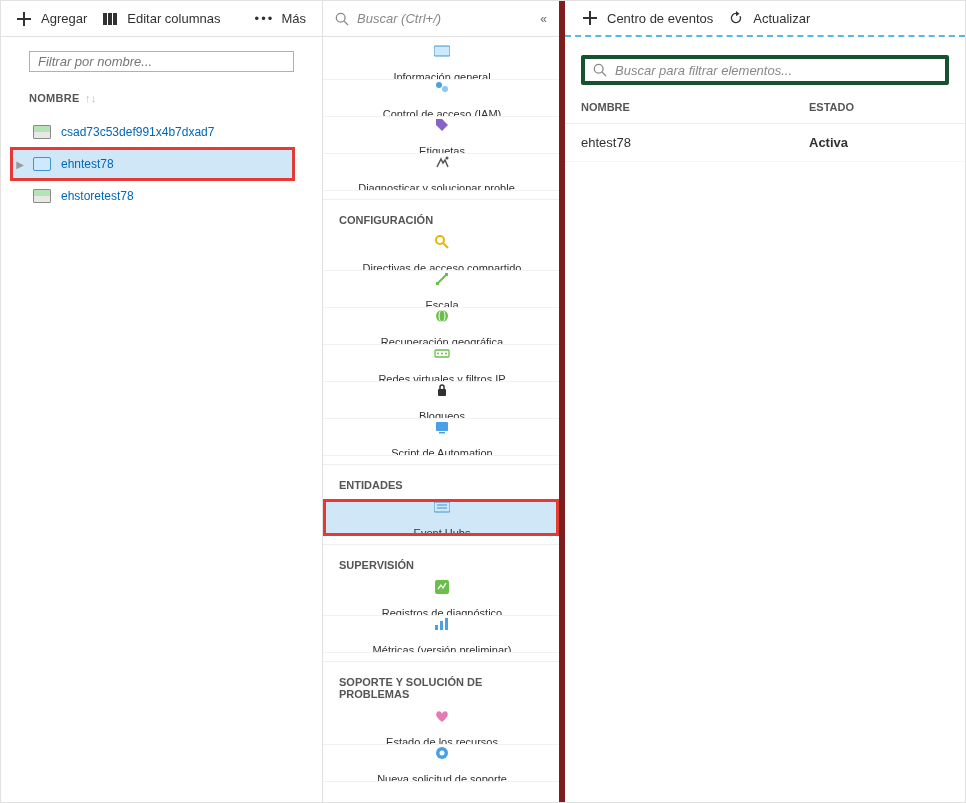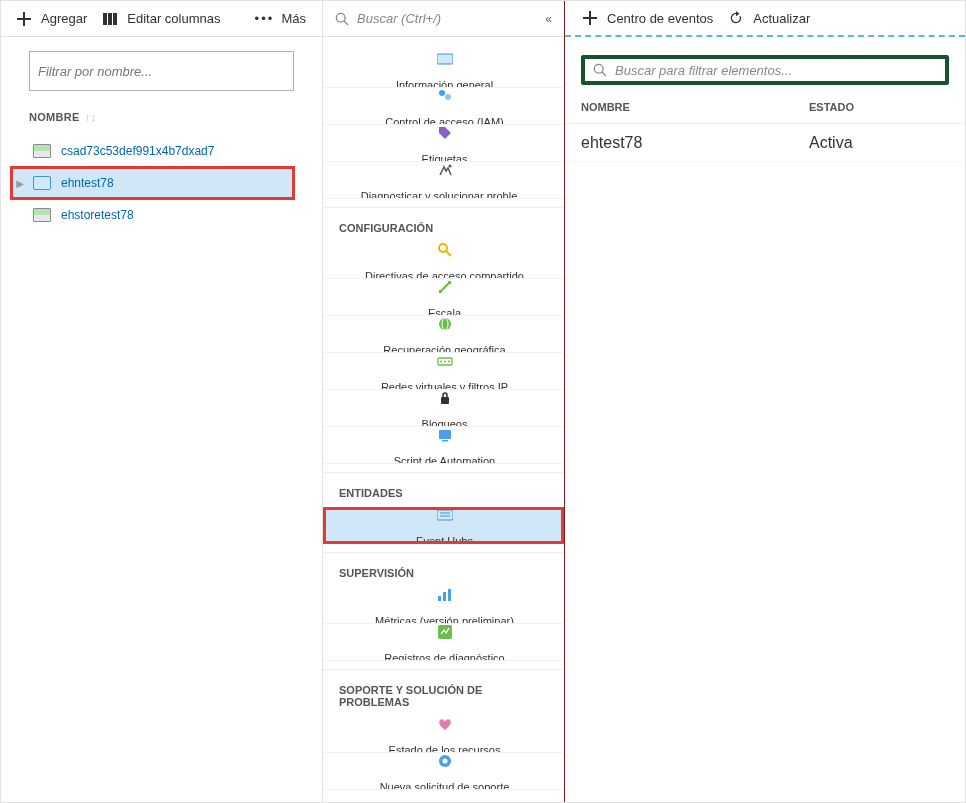--- a/index.html
+++ b/index.html
@@ -94,11 +94,10 @@
   
   .panel2 {
     width: 242px;
-    border-right: 1px solid #7f1d1d;
+    border-right: 6px solid #7f1d1d;
     display: flex;
     flex-direction: column;
     overflow-y:auto;
-    gap:8px;
   }
   .search2 {
     height:36px; border-bottom:1px solid #e1e1e1;

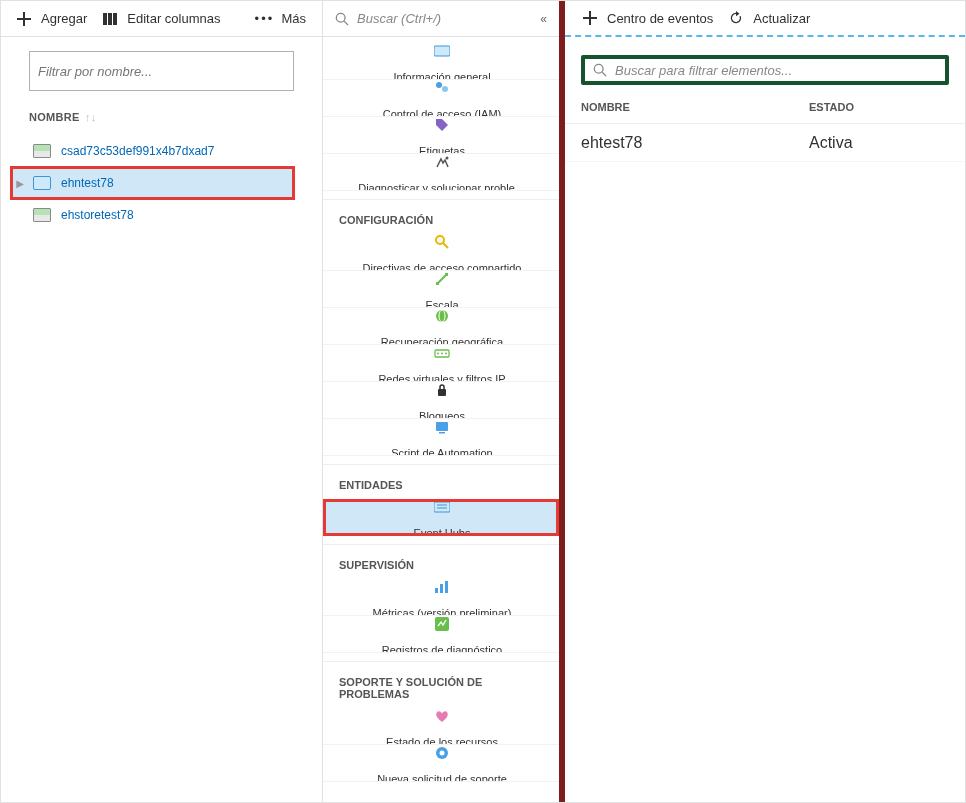--- a/index.html
+++ b/index.html
@@ -43,7 +43,7 @@
   .filter-wrap { padding: 14px 28px 10px 28px; }
   .filter-input {
     width: 100%;
-    height: 40px;
+    height: 21px;
     border: 1px solid #b3b0ad;
     padding: 3px 8px;
     font-size: 13px;

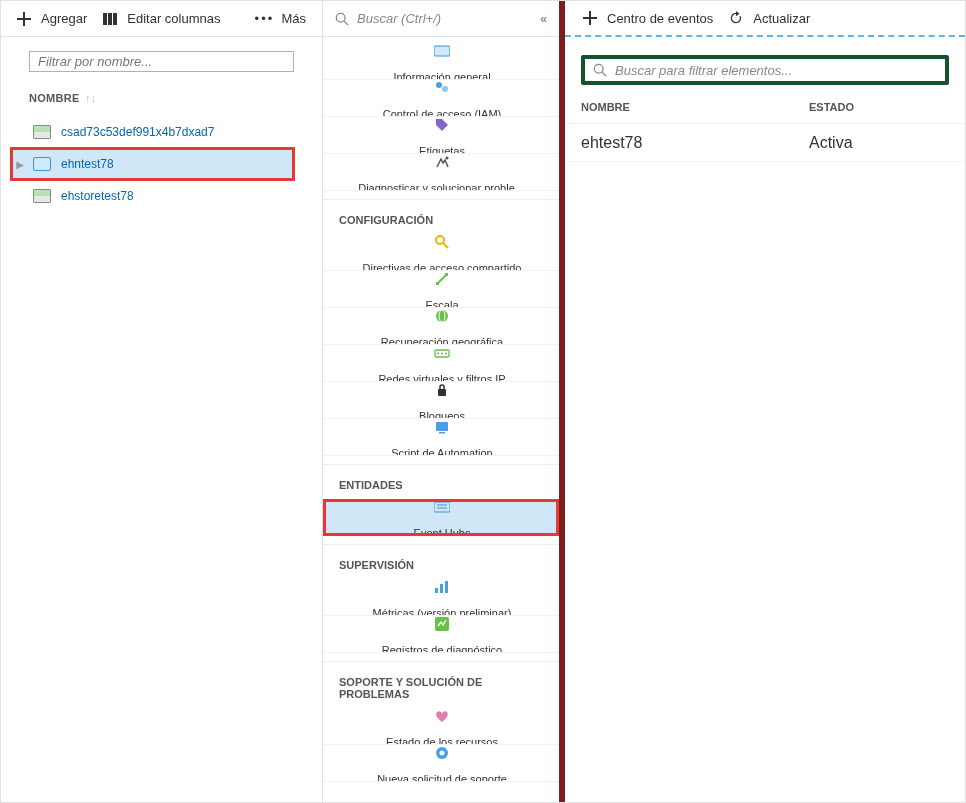--- a/index.html
+++ b/index.html
@@ -150,7 +150,7 @@
   .col-e { width:140px;}
   .trow3 {
     display:flex;align-items:center;padding:10px 16px;height:38px;
-    font-size:16px;cursor:pointer;border-bottom:1px solid #f5f5f5;
+    font-size:13px;cursor:pointer;border-bottom:1px solid #f5f5f5;
   }
   .trow3 .val-n {flex:1;}
   .trow3 .val-e {width:140px;}

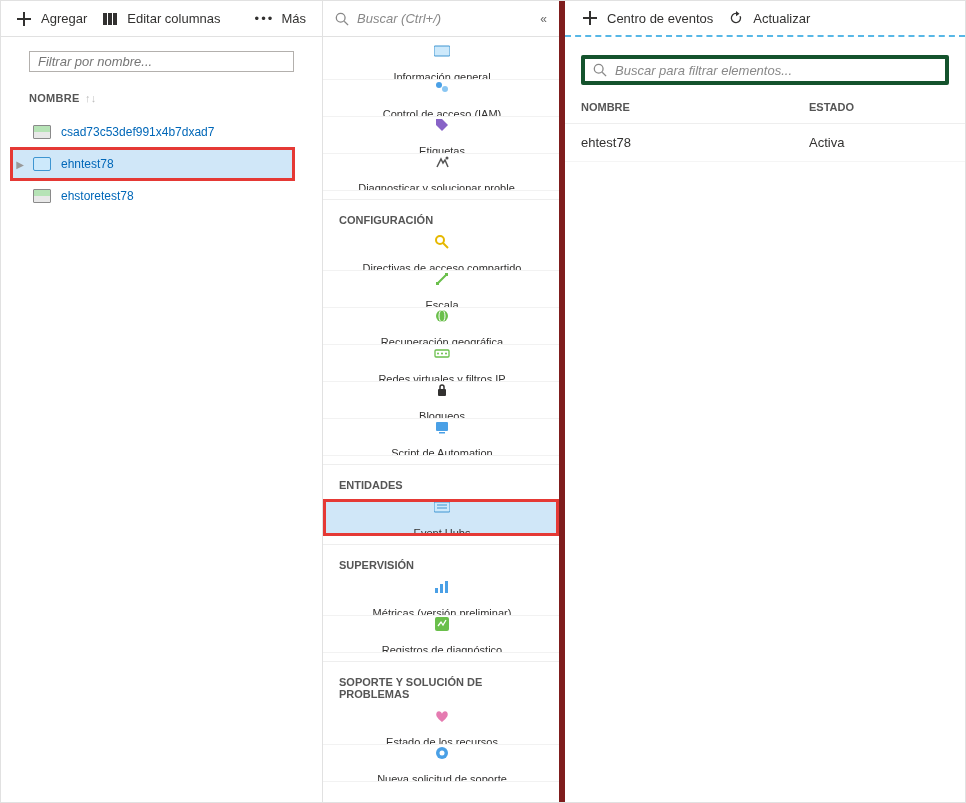--- a/index.html
+++ b/index.html
@@ -153,7 +153,7 @@
     font-size:13px;cursor:pointer;border-bottom:1px solid #f5f5f5;
   }
   .trow3 .val-n {flex:1;}
-  .trow3 .val-e {width:140px;}
+  .trow3 .val-e {width:140px;font-weight:bold;}
 
   
   svg { display:block; }

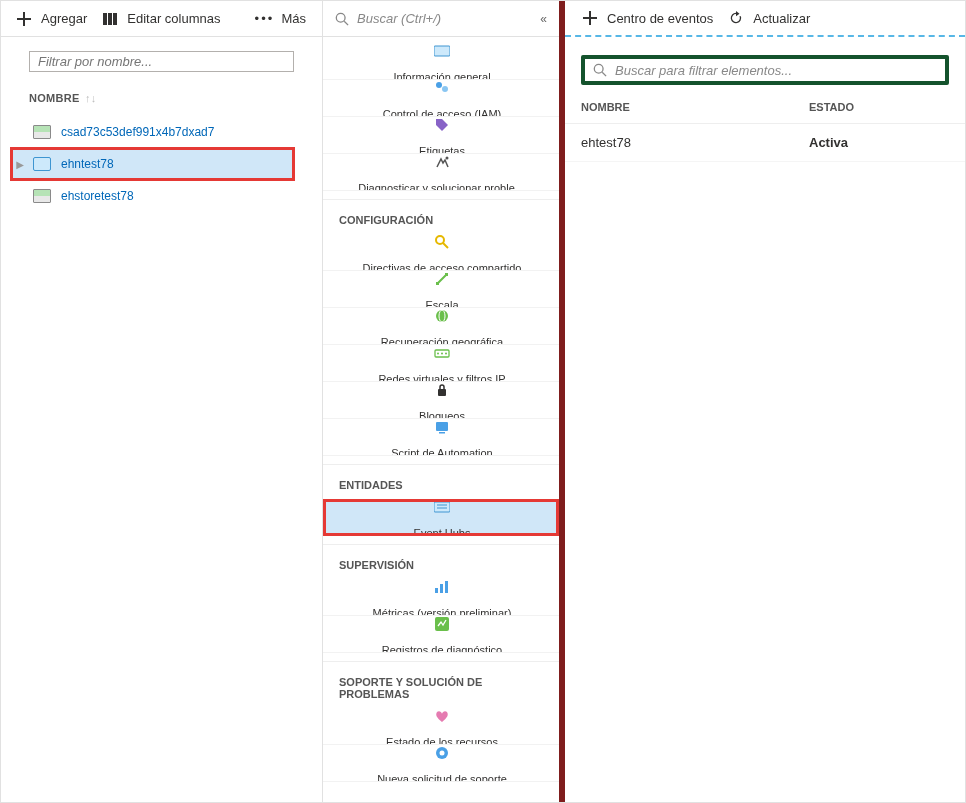--- a/index.html
+++ b/index.html
@@ -328,6 +328,15 @@
       <div class="section-title">SUPERVISIÓN</div>
       <div class="nav-item">
         <span class="nic">
+          <svg width="14" height="14">
+            <rect width="14" height="14" rx="2" fill="#6abf4b"></rect>
+            <path d="M3 9l3-4 2 3 3-5" fill="none" stroke="#fff" stroke-width="1.3"></path>
+          </svg>
+        </span>
+        <span>Registros de diagnóstico</span>
+      </div>
+      <div class="nav-item">
+        <span class="nic">
           <svg width="16" height="14">
             <rect x="1" y="8" width="3" height="5" fill="#4aa0e6"></rect>
             <rect x="6" y="4" width="3" height="9" fill="#4aa0e6"></rect>
@@ -335,15 +344,6 @@
           </svg>
         </span>
         <span>Métricas (versión preliminar)</span>
-      </div>
-      <div class="nav-item">
-        <span class="nic">
-          <svg width="14" height="14">
-            <rect width="14" height="14" rx="2" fill="#6abf4b"></rect>
-            <path d="M3 9l3-4 2 3 3-5" fill="none" stroke="#fff" stroke-width="1.3"></path>
-          </svg>
-        </span>
-        <span>Registros de diagnóstico</span>
       </div>
       <div class="section-title">SOPORTE Y SOLUCIÓN DE PROBLEMAS</div>
       <div class="nav-item">

